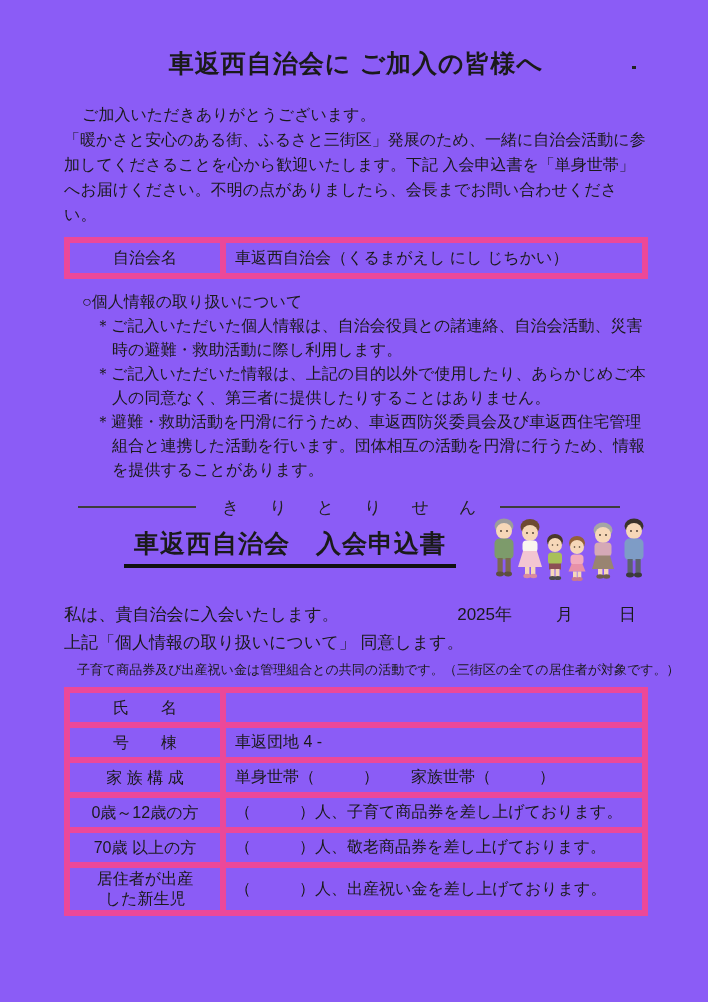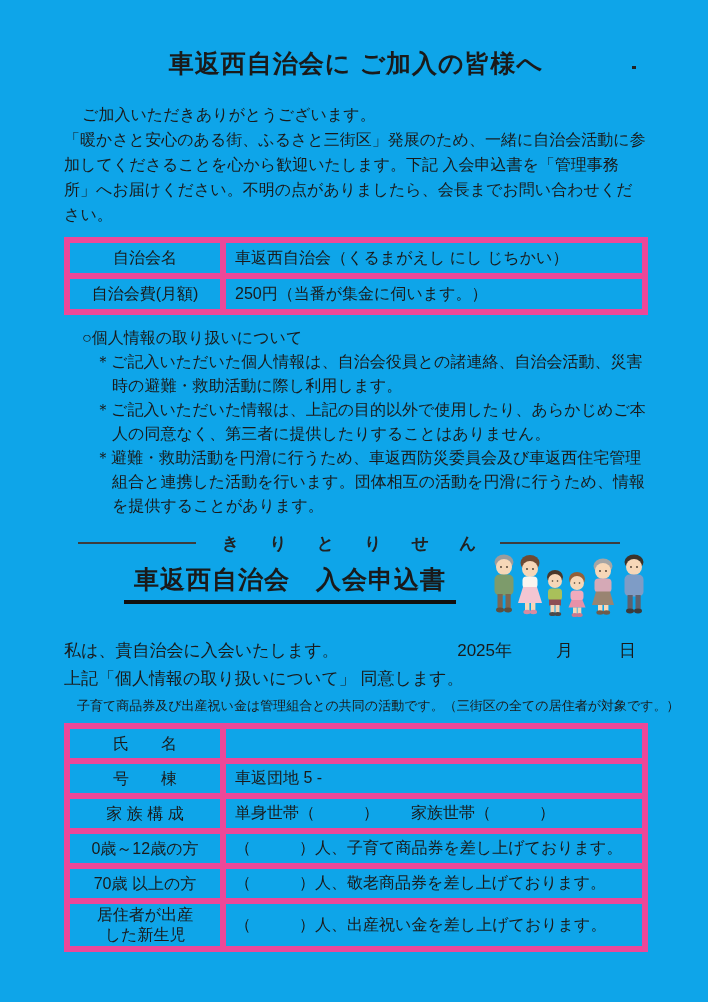--- a/index.html
+++ b/index.html
@@ -6,7 +6,7 @@
   .page{
     position:relative;
     width:708px;height:1002px;
-    background:#0ea5e9;
+    background:#8b5cf6;
     font-family:"Liberation Sans","DejaVu Sans",sans-serif;
     color:#1a1a1a;
     overflow:hidden;

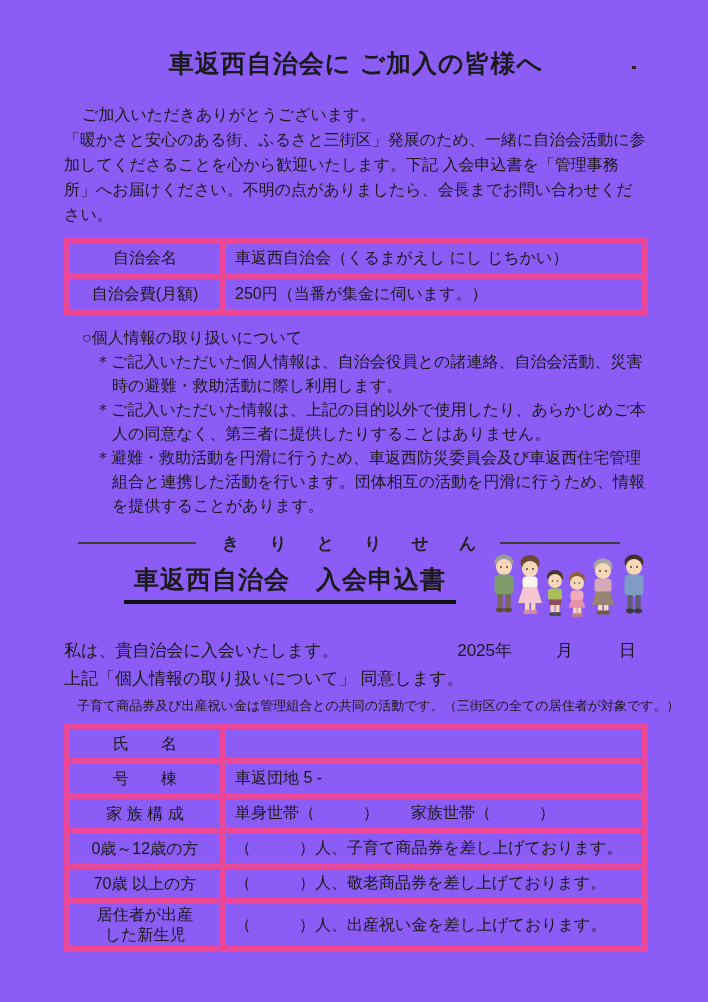--- a/index.html
+++ b/index.html
@@ -87,7 +87,7 @@
     <h1 class="doc-title">車返西自治会に ご加入の皆様へ</h1>
 
     <p class="intro-greeting">ご加入いただきありがとうございます。</p>
-    <p class="intro-body">「暖かさと安心のある街、ふるさと三街区」発展のため、一緒に自治会活動に参加してくださることを心から歓迎いたします。下記 入会申込書を「管理事務所」へお届けください。不明の点がありましたら、会長までお問い合わせください。</p>
+    <p class="intro-body">「暖かさと安心のある街、ふるさと三街区」発展のため、一緒に自治会活動に参加してくださることを心から歓迎いたします。下記 入会申込書を「単身世帯」へお届けください。不明の点がありましたら、会長までお問い合わせください。</p>
 
     <table class="doc-table info-table">
       <tbody>

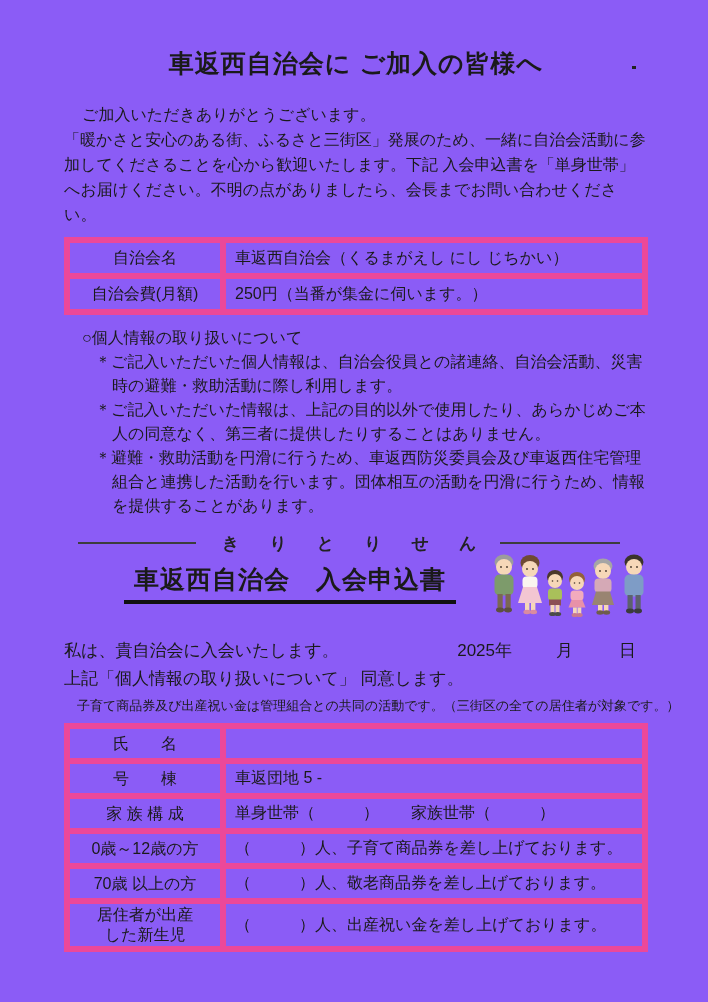--- a/index.html
+++ b/index.html
@@ -95,10 +95,6 @@
         <td class="cell-label">自治会名</td>
         <td class="cell-value">車返西自治会（くるまがえし にし じちかい）</td>
       </tr>
-      <tr>
-        <td class="cell-label">自治会費(月額)</td>
-        <td class="cell-value">250円（当番が集金に伺います。）</td>
-      </tr>
     </tbody>
       </table>
 

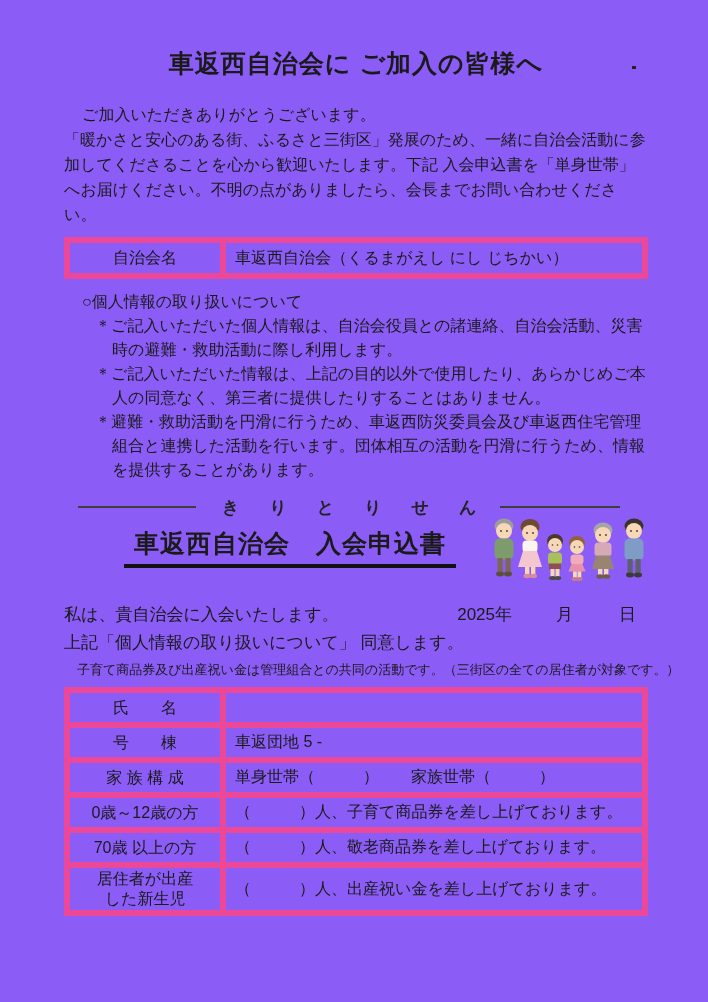--- a/index.html
+++ b/index.html
@@ -49,7 +49,7 @@
   .cut-rule{height:2px;background:#3d3d3d;}
   .cut-rule.left{width:118px;margin-right:26px;}
   .cut-rule.right{width:120px;margin-left:-6px;}
-  .cutline-text{font-size:17px;letter-spacing:30px;color:#222;white-space:nowrap;font-weight:bold;}
+  .cutline-text{font-size:17px;letter-spacing:30px;color:#222;white-space:nowrap;}
 
   .app-header{position:relative;margin-top:6px;height:62px;}
   .app-title-wrap{width:452px;text-align:center;}

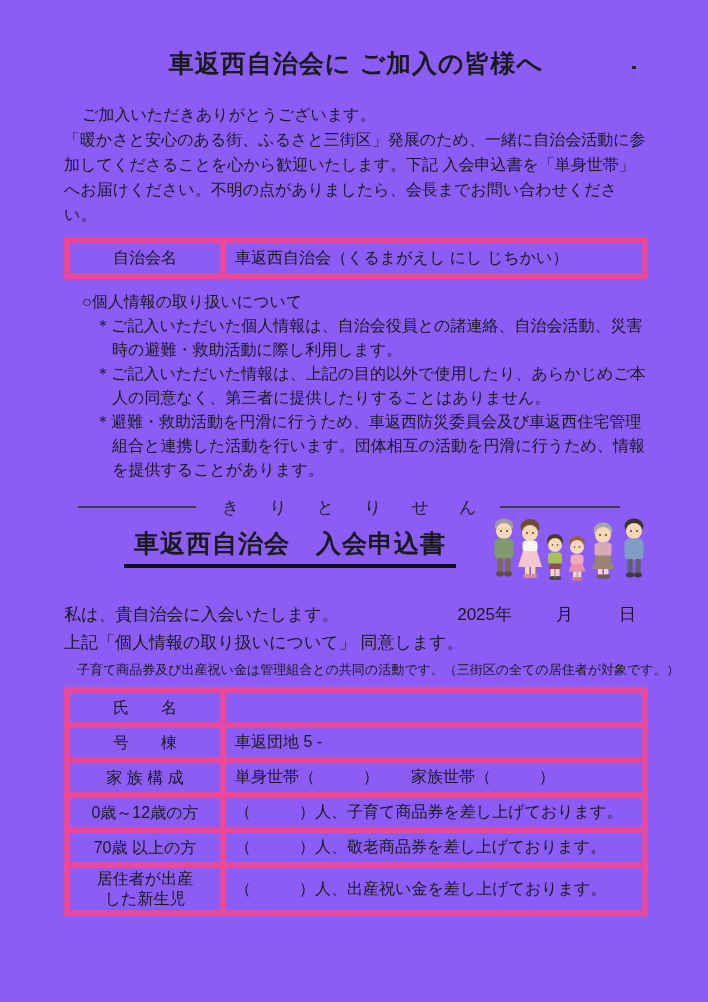--- a/index.html
+++ b/index.html
@@ -214,7 +214,7 @@
       </tr>
       <tr class="r-std">
         <td class="cell-label">号　　棟</td>
-        <td class="cell-value">車返団地 5 -</td>
+        <td class="cell-value">車返団地 4 -</td>
       </tr>
       <tr class="r-std">
         <td class="cell-label">家 族 構 成</td>

